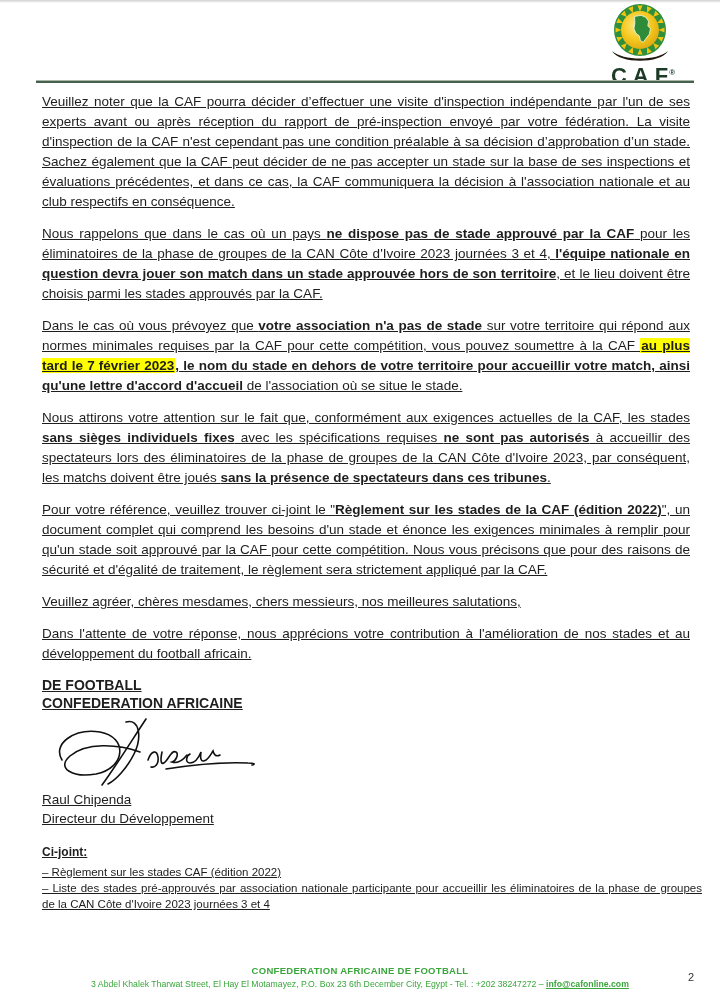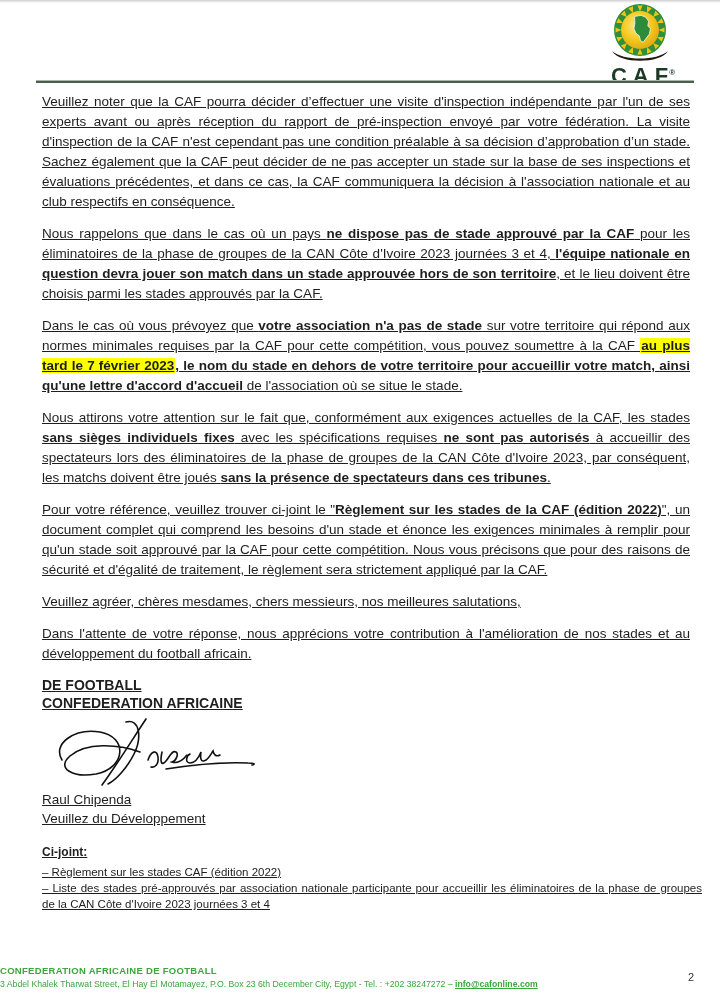--- a/index.html
+++ b/index.html
@@ -116,7 +116,7 @@
     </svg>
 
     <div class="sig-name">Raul Chipenda</div>
-    <div class="sig-title">Veuillez du Développement</div>
+    <div class="sig-title">Directeur du Développement</div>
 
     <div class="attachments">
       <div class="attach-heading">Ci-joint:</div>

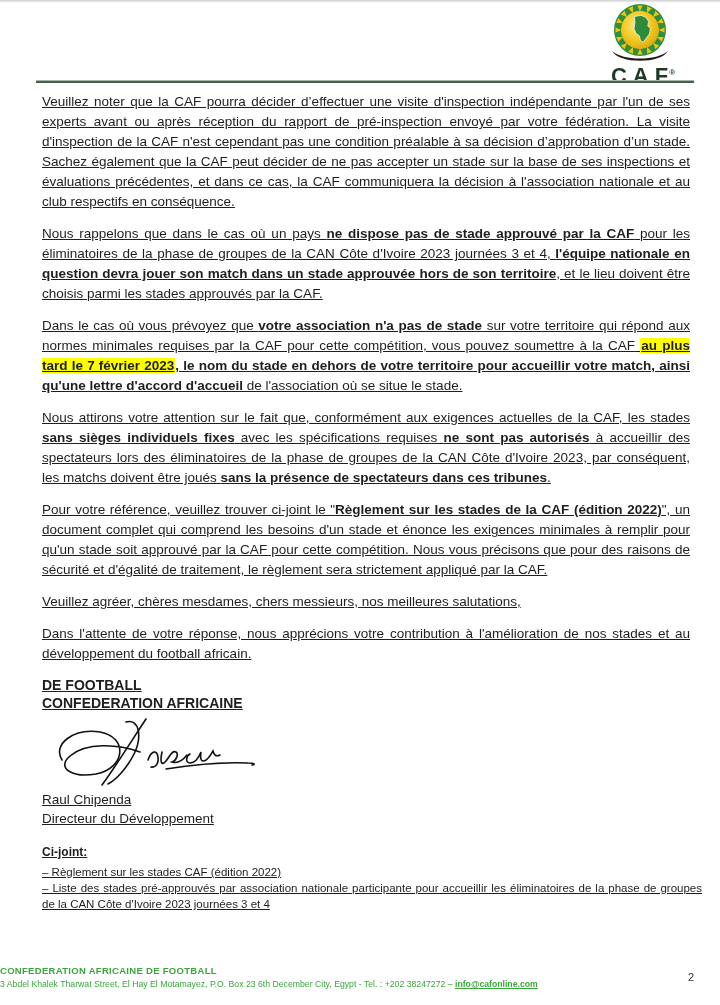--- a/index.html
+++ b/index.html
@@ -36,7 +36,7 @@
   .attach-heading{font-weight:700;font-size:12px;margin-bottom:4px;}
   .attach-item{margin:0;}
   
-  .footer{position:absolute;left:0;right:0;bottom:16px;text-align:left;color:#3aa63c;}
+  .footer{position:absolute;left:0;right:0;bottom:16px;text-align:center;color:#3aa63c;}
   .footer-org{font-weight:700;font-size:9.5px;letter-spacing:.3px;}
   .footer-addr{font-size:8.7px;margin-top:3px;}
   .footer-addr a{color:#3aa63c;text-decoration:underline;font-weight:bold;}

